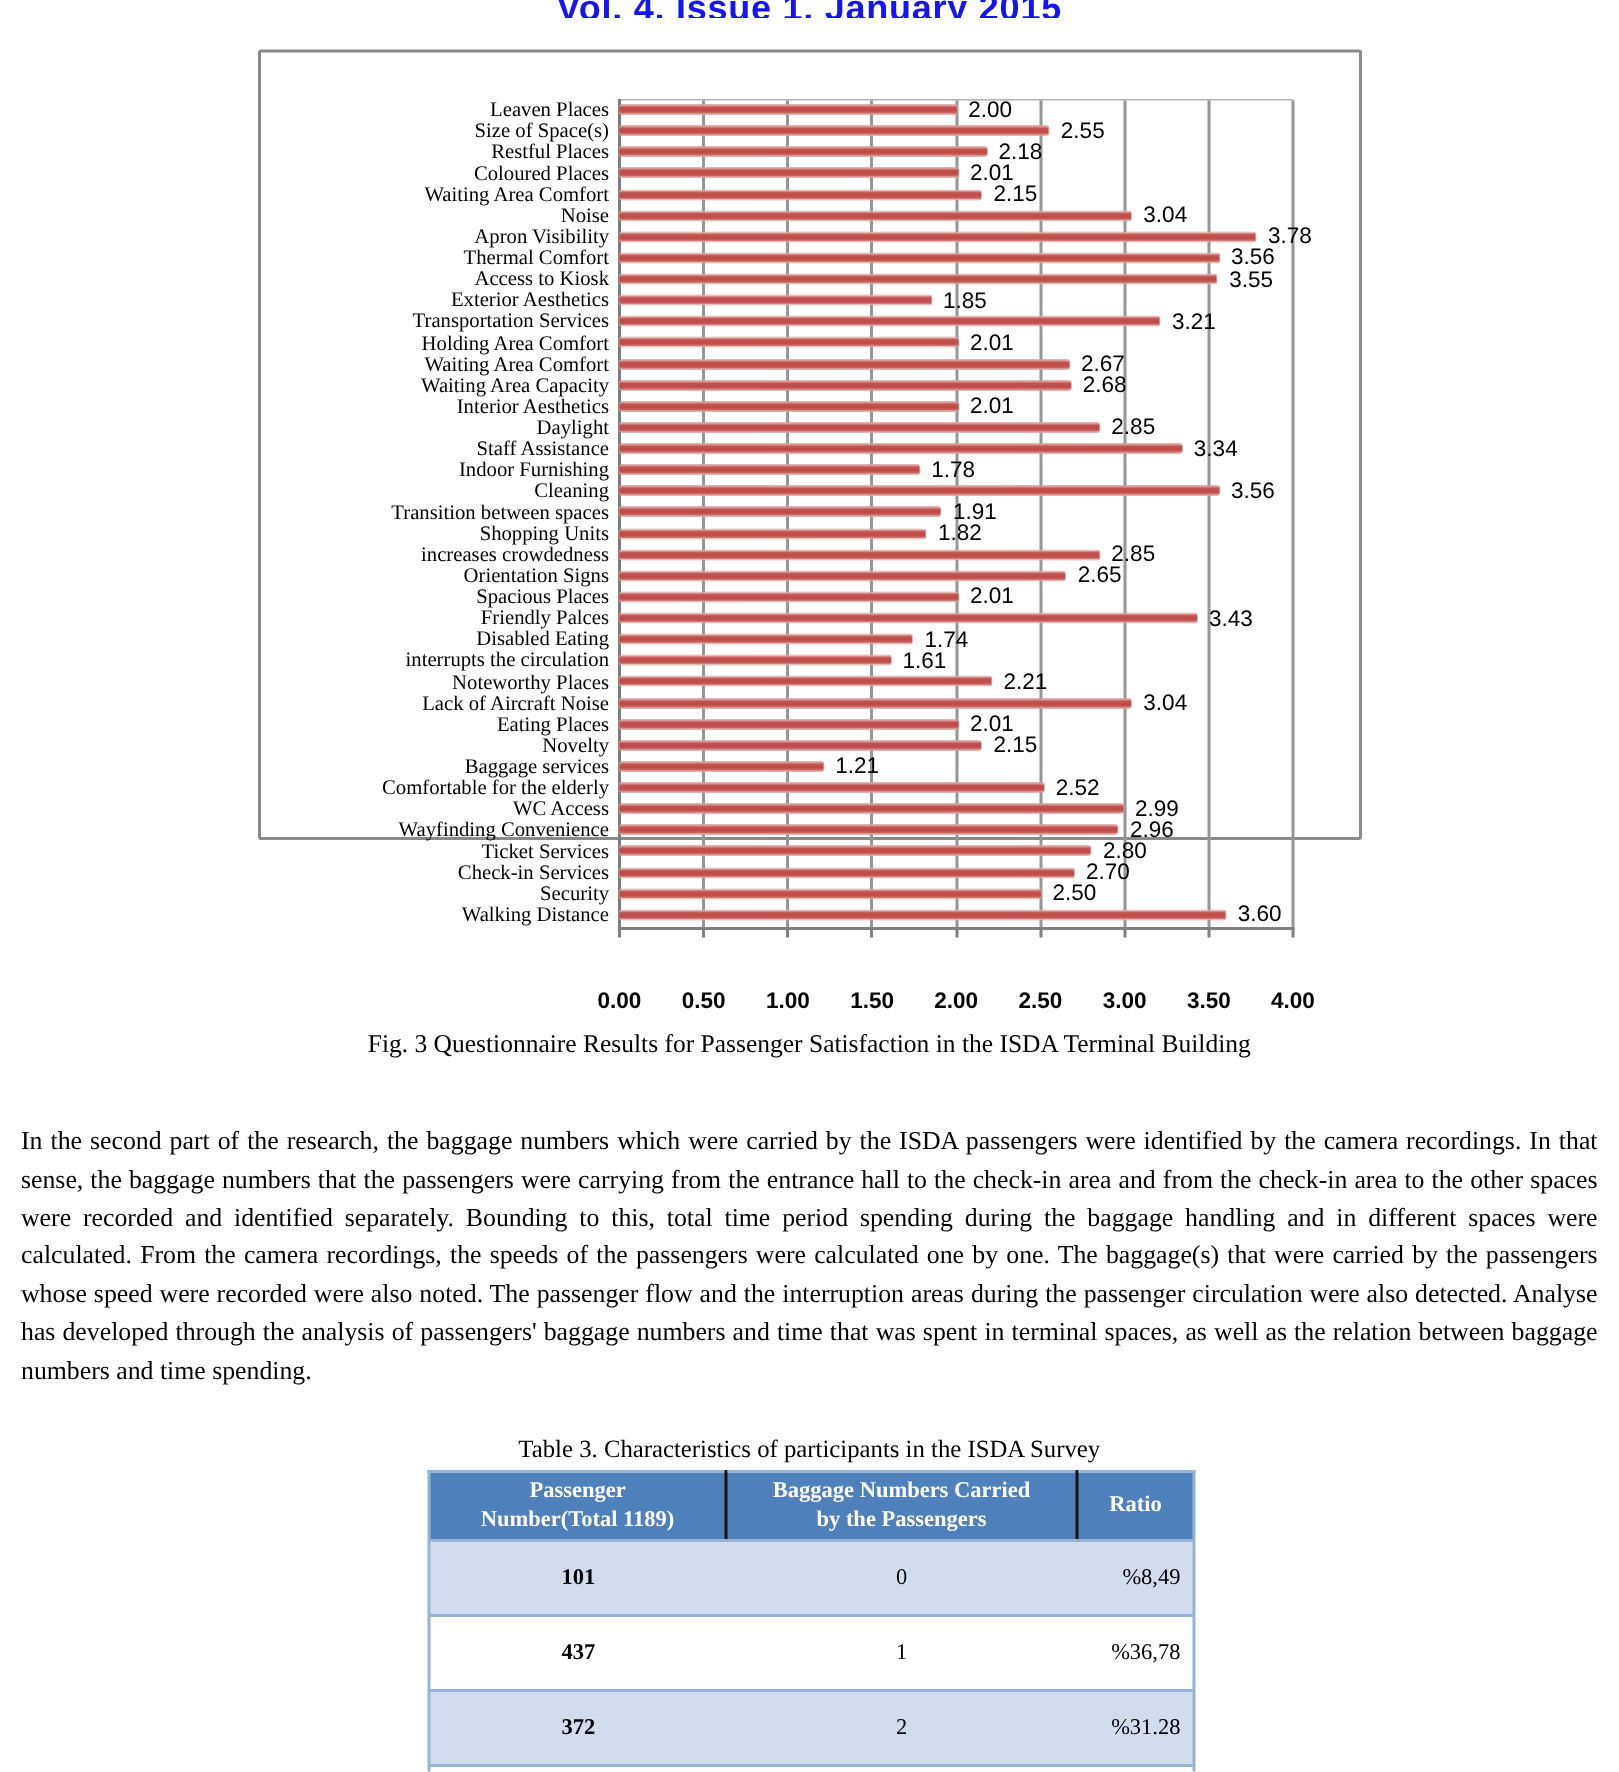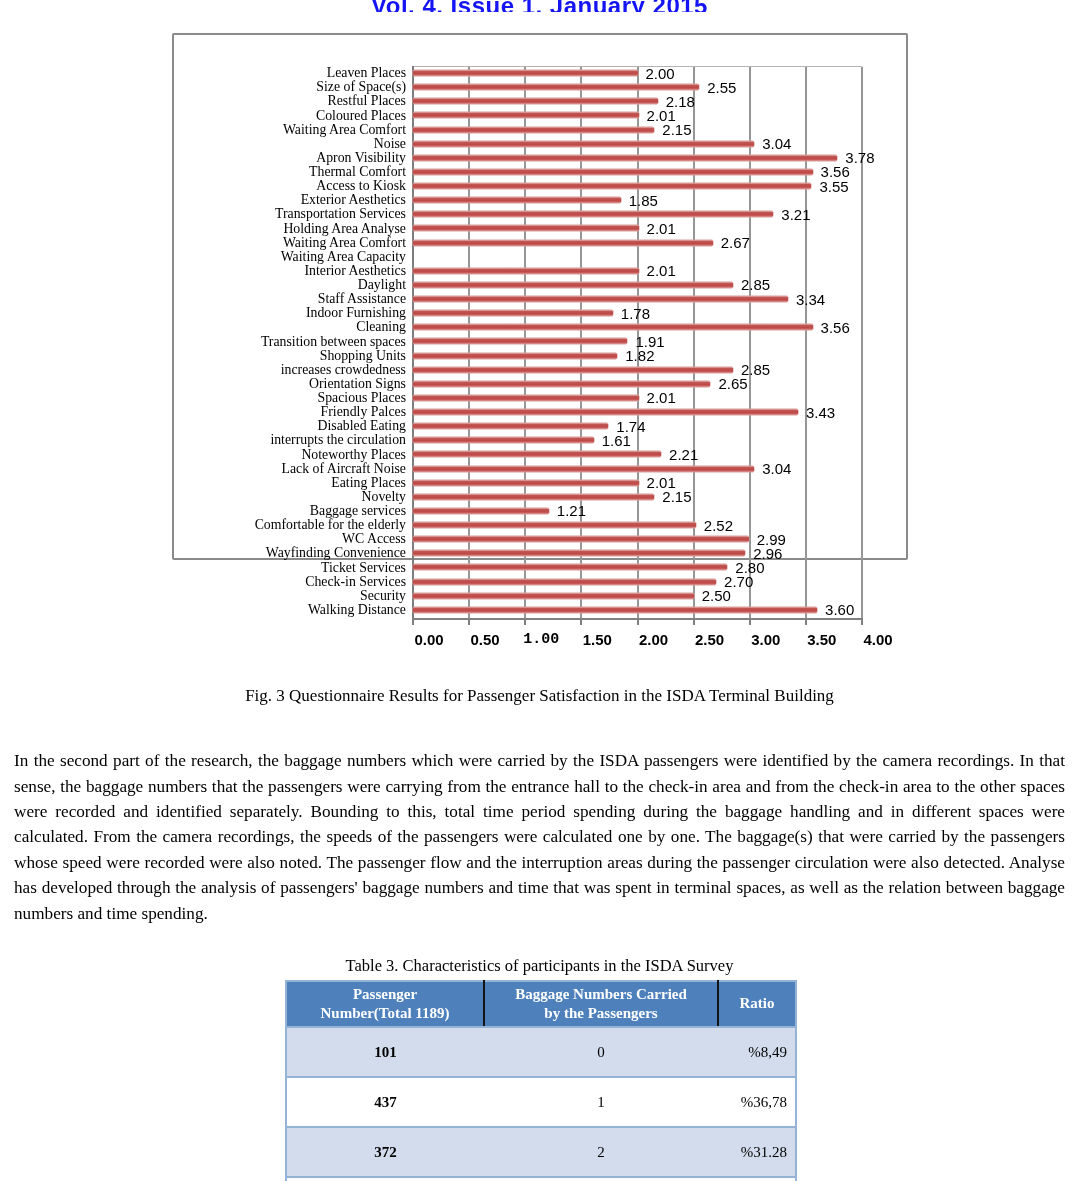--- a/index.html
+++ b/index.html
@@ -185,7 +185,7 @@
         </div>
       </div>
       <div class="crow">
-        <div class="clab">Holding Area Analyse</div>
+        <div class="clab">Holding Area Comfort</div>
         <div class="ctrack">
           <div class="cbar" style="width: 225.622px;"></div>
           <span class="cval">2.01</span>

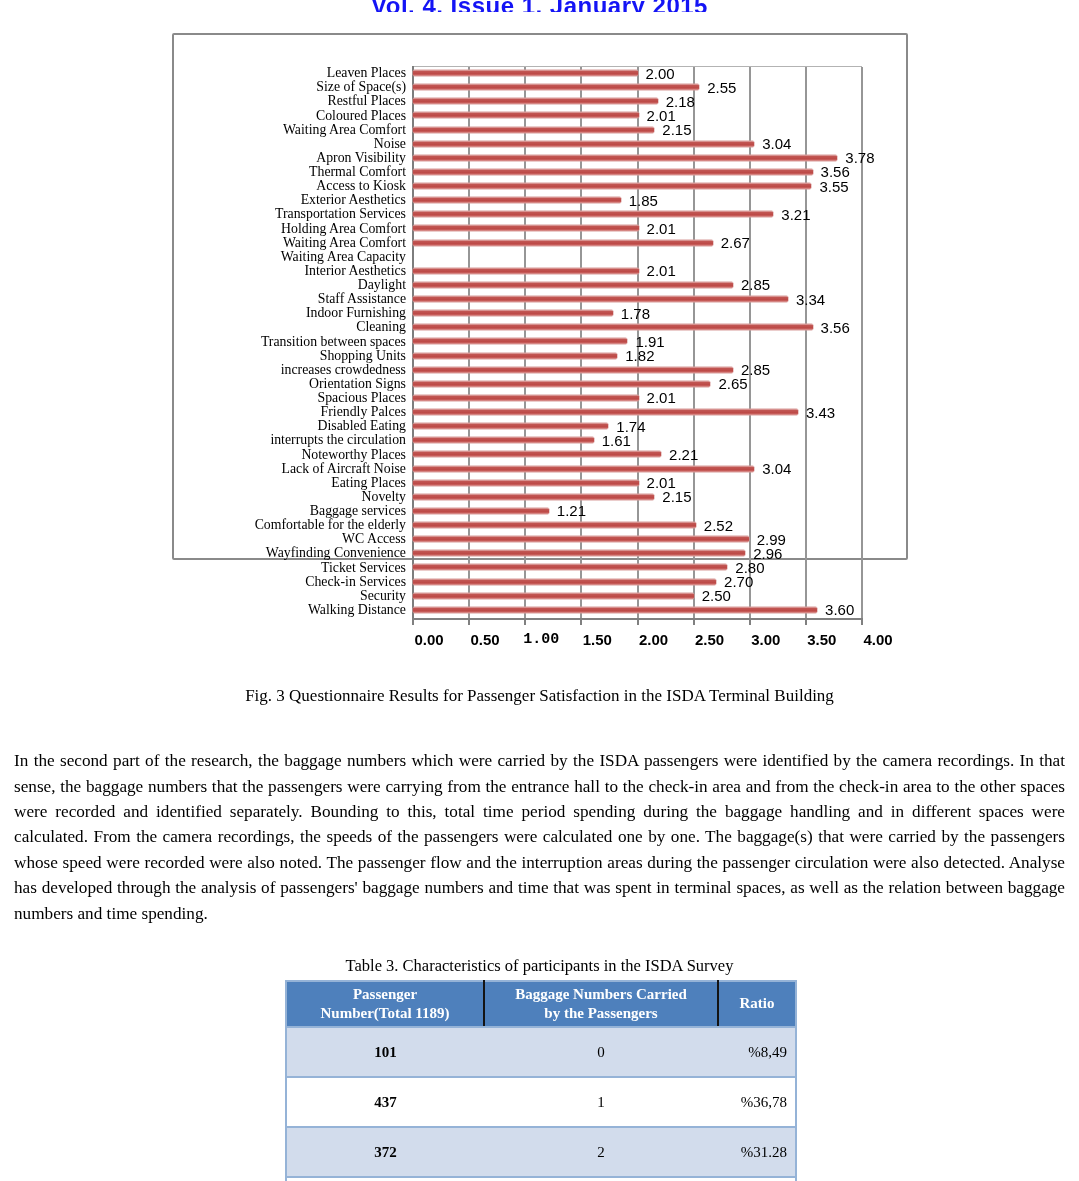--- a/index.html
+++ b/index.html
@@ -200,6 +200,10 @@
       </div>
       <div class="crow">
         <div class="clab">Waiting Area Capacity</div>
+        <div class="ctrack">
+          <div class="cbar" style="width: 300.83px;"></div>
+          <span class="cval">2.68</span>
+        </div>
       </div>
       <div class="crow">
         <div class="clab">Interior Aesthetics</div>

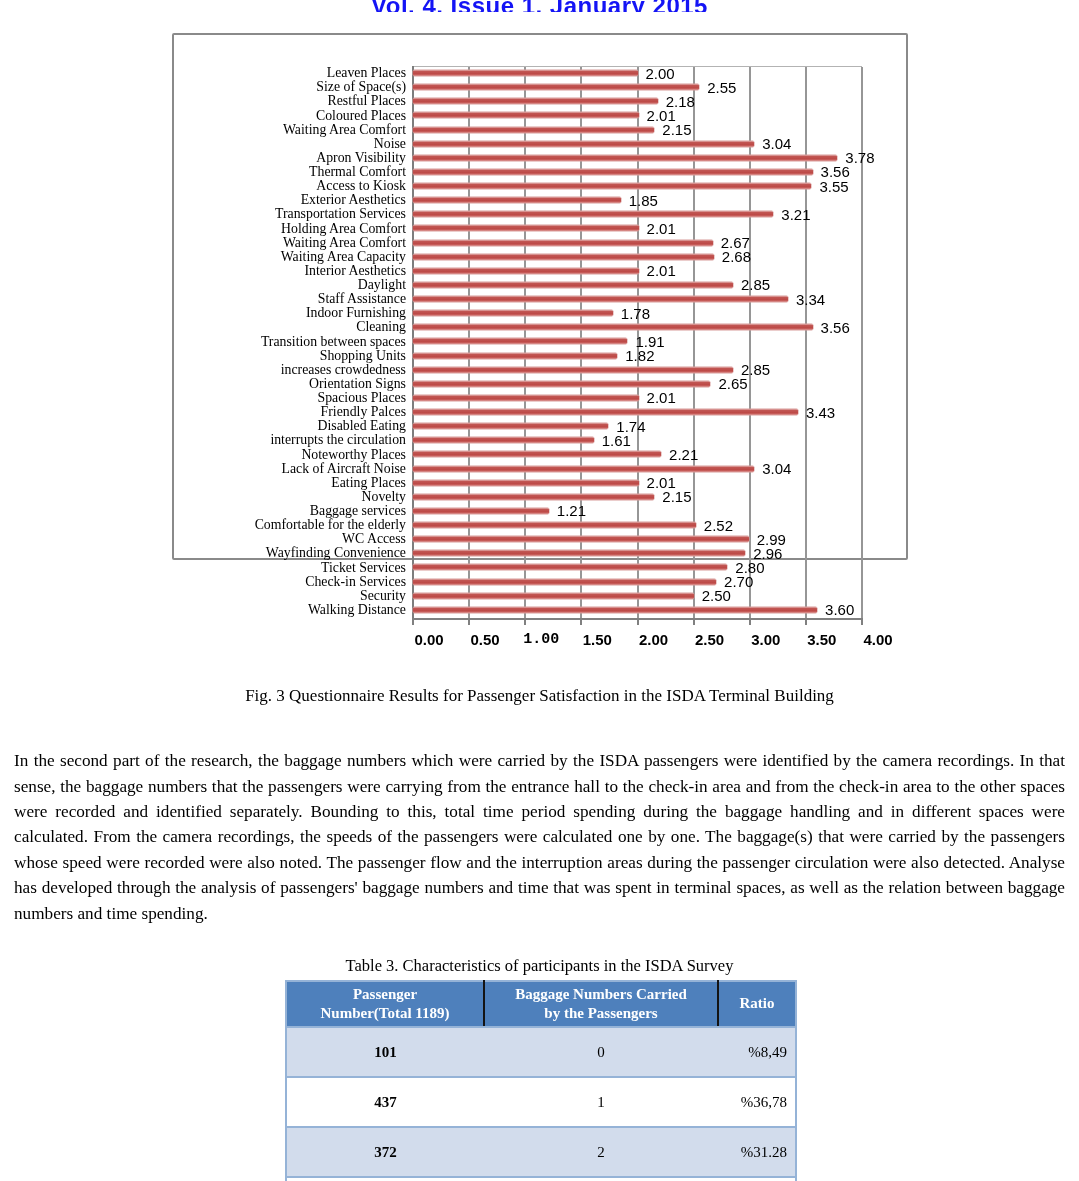--- a/index.html
+++ b/index.html
@@ -41,7 +41,7 @@
   }
   .cval{margin-left:8px;font-family:"Liberation Sans",sans-serif;font-size:15px;line-height:1;white-space:nowrap;}
 
-  .xlabels{position:absolute;left:0;top:596px;width:736px;height:22px;margin-left:16px;}
+  .xlabels{position:absolute;left:0;top:624px;width:736px;height:22px;}
   .xlabels span{
     position:absolute;width:46px;text-align:center;
     font-family:"Liberation Sans",sans-serif;font-weight:bold;font-size:15px;

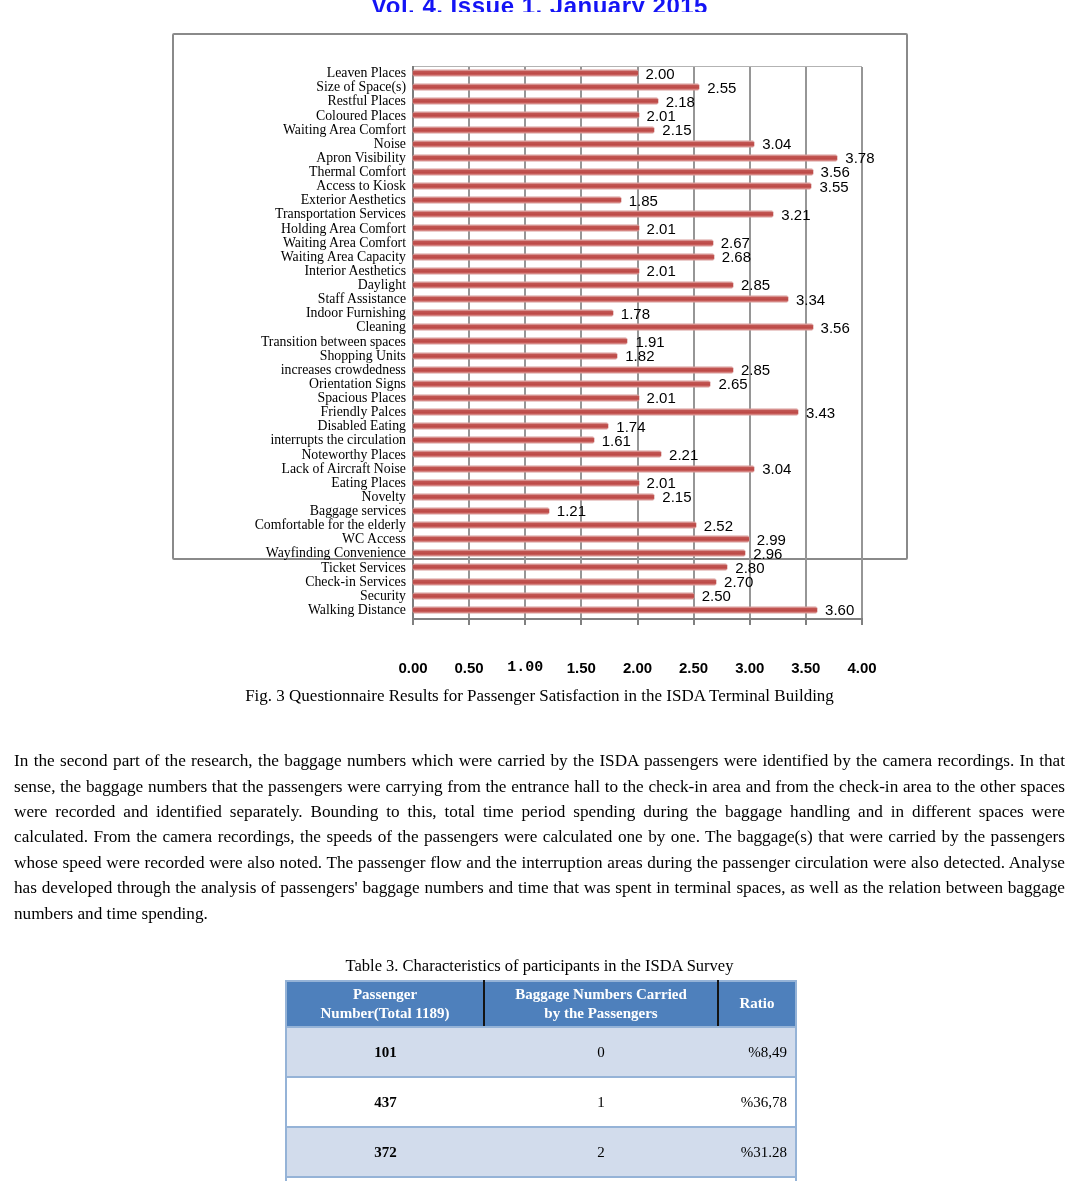--- a/index.html
+++ b/index.html
@@ -384,7 +384,7 @@
   <div class="xlabels">
       <span style="left: 216px;">0.00</span>
       <span style="left: 272.125px;">0.50</span>
-      <span style="left: 328.25px; font-family: Liberation Mono, monospace;">1.00</span>
+      <span style="left: 328.25px;">1.00</span>
       <span style="left: 384.375px;">1.50</span>
       <span style="left: 440.5px;">2.00</span>
       <span style="left: 496.625px;">2.50</span>

